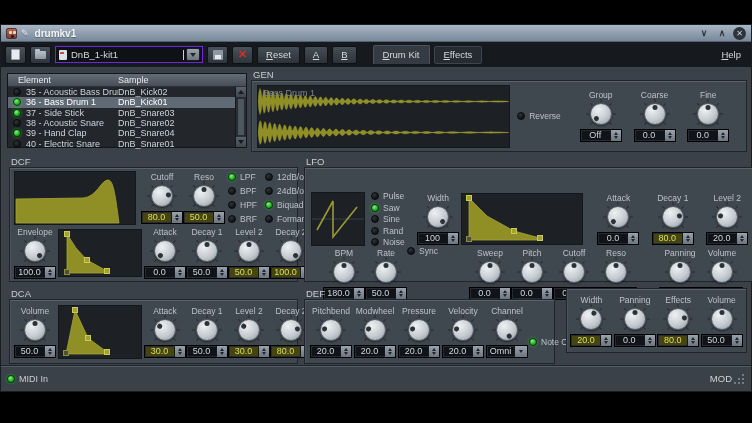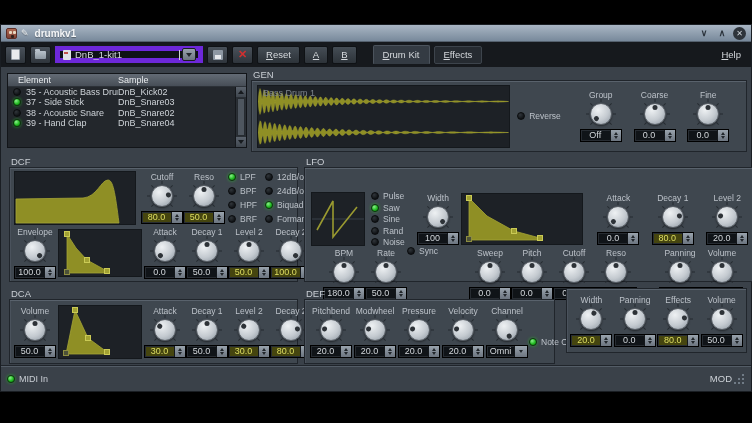--- a/index.html
+++ b/index.html
@@ -26,7 +26,7 @@
   .ic-floppy { width:10px; height:10px; background:#8e98a3; border-radius:1px; position:relative; }
   .ic-floppy::after { content:""; position:absolute; left:2px; bottom:1px; width:6px; height:4px; background:#e6e9ec; }
   .ic-x { color:#d03030; font-size:11px; font-weight:bold; line-height:1; }
-  .combo { width:148px; height:17px; background:#0e1216; border:5px solid #6d28d9; display:flex; align-items:center; padding:0 2px 0 3px; }
+  .combo { width:148px; height:17px; background:#0e1216; border:1px solid #6d28d9; display:flex; align-items:center; padding:0 2px 0 3px; }
   .combo .ic-file { width:8px; height:10px; background:#dfe2e5; border-radius:1px; position:relative; margin-right:4px; flex:none; }
   .combo .ic-file::after { content:""; position:absolute; left:1px; top:2px; width:4px; height:2px; background:#c2524a; }
   .combo-text { color:#d3d7db; font-size:9.5px; flex:1; white-space:nowrap; overflow:hidden; }

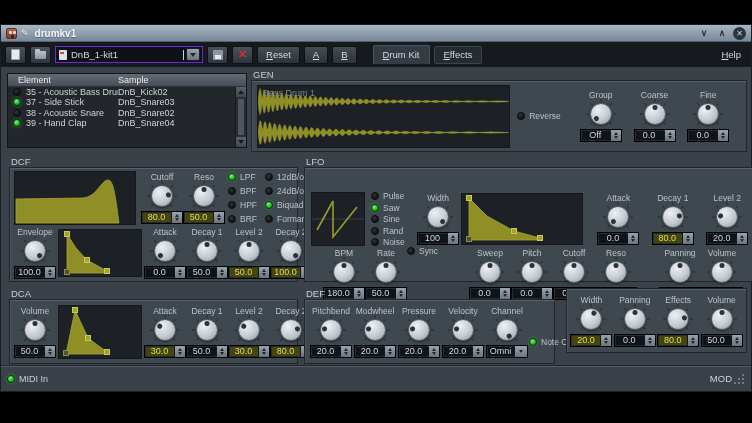--- a/index.html
+++ b/index.html
@@ -201,6 +201,13 @@
               <div class="c1">35 - Acoustic Bass Drum</div>
               <div class="c2">DnB_Kick02</div>
             </div>
+            <div class="t-row sel">
+              <div class="rled">
+                <div class="led on"></div>
+              </div>
+              <div class="c1">36 - Bass Drum 1</div>
+              <div class="c2">DnB_Kick01</div>
+            </div>
             <div class="t-row">
               <div class="rled">
                 <div class="led on"></div>

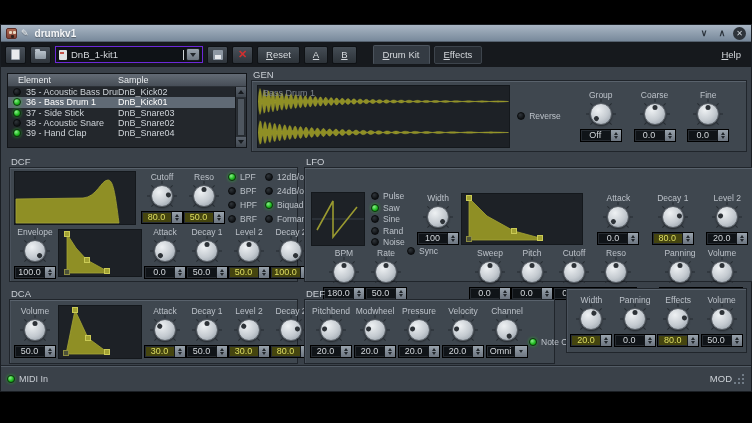--- a/index.html
+++ b/index.html
@@ -229,6 +229,13 @@
               <div class="c1">39 - Hand Clap</div>
               <div class="c2">DnB_Snare04</div>
             </div>
+            <div class="t-row">
+              <div class="rled">
+                <div class="led"></div>
+              </div>
+              <div class="c1">40 - Electric Snare</div>
+              <div class="c2">DnB_Snare01</div>
+            </div>
           </div>
         <div class="vscroll">
           <div class="sb-btn">

